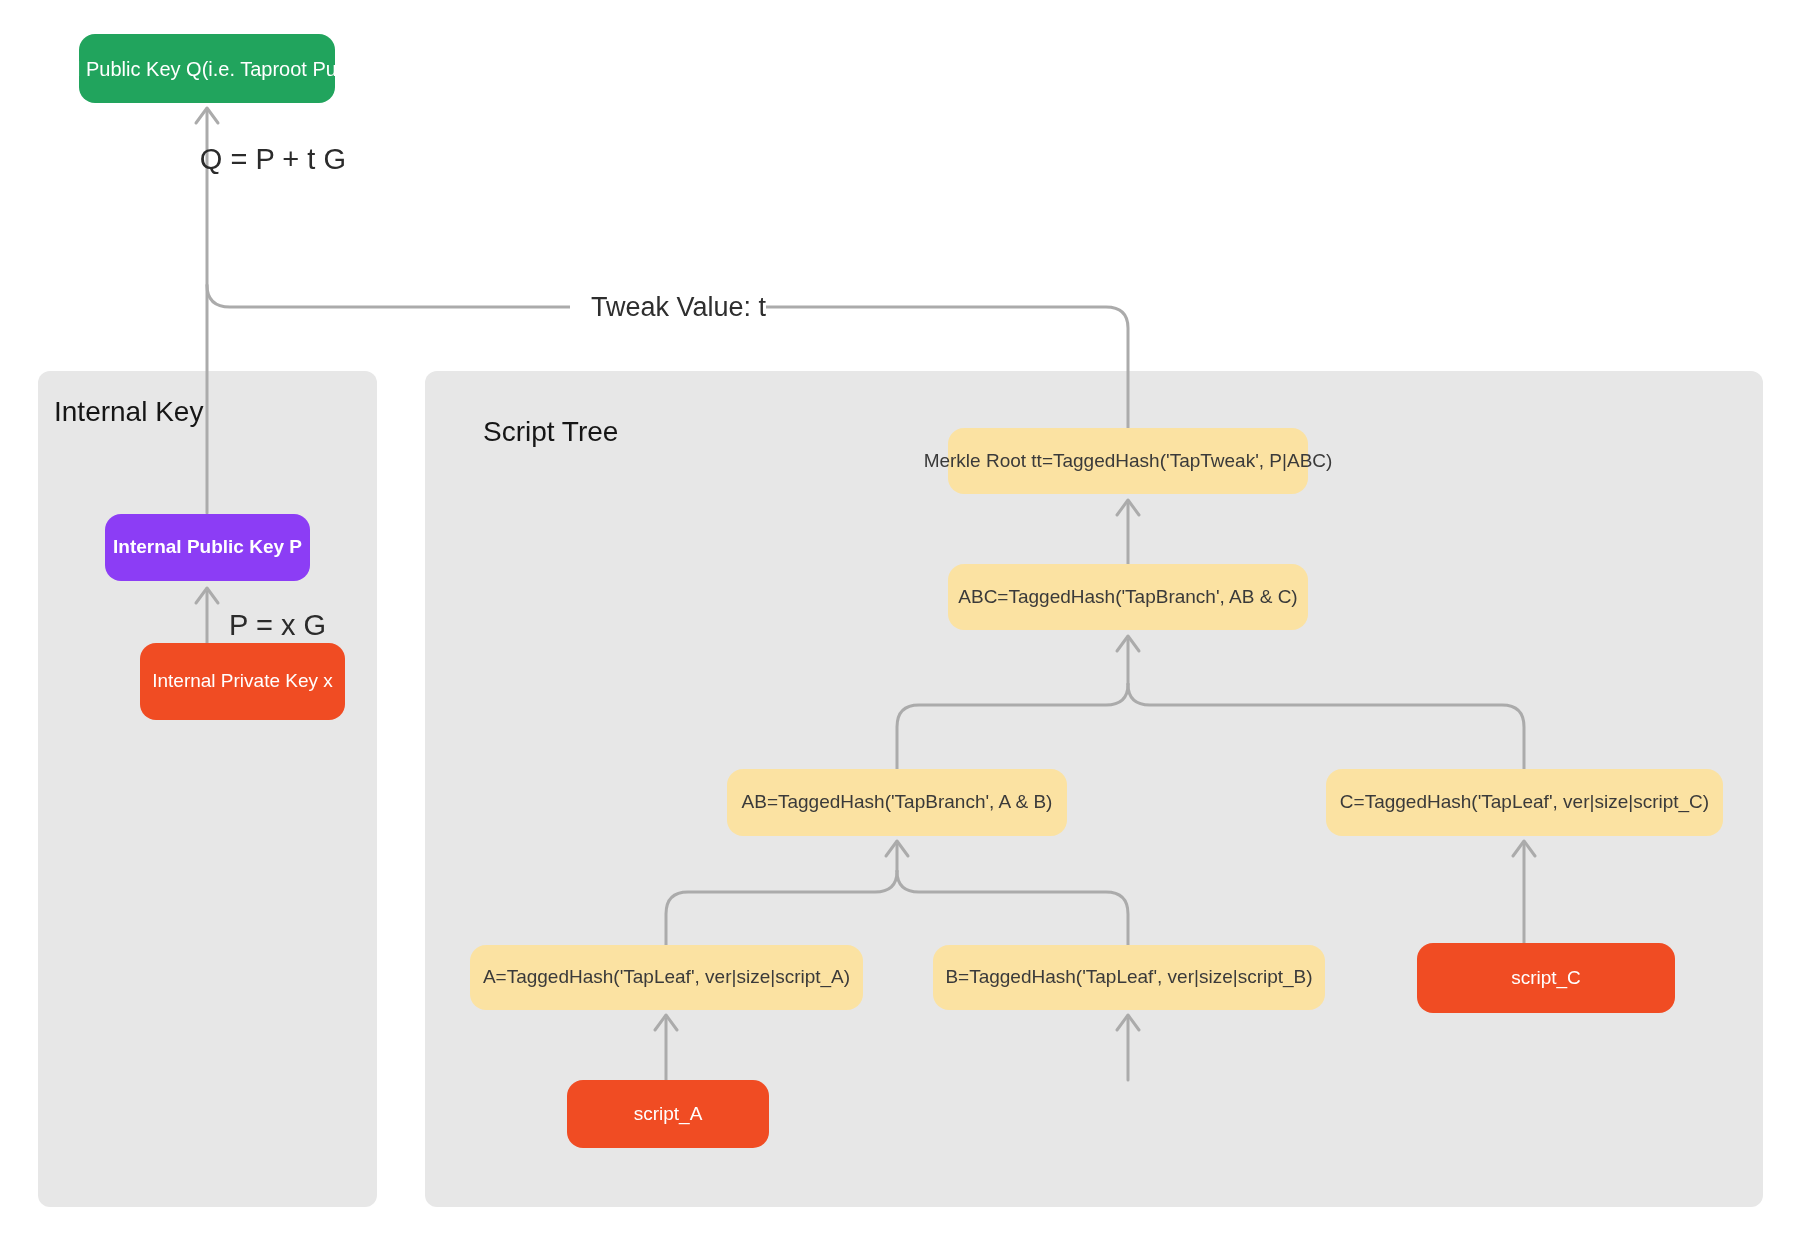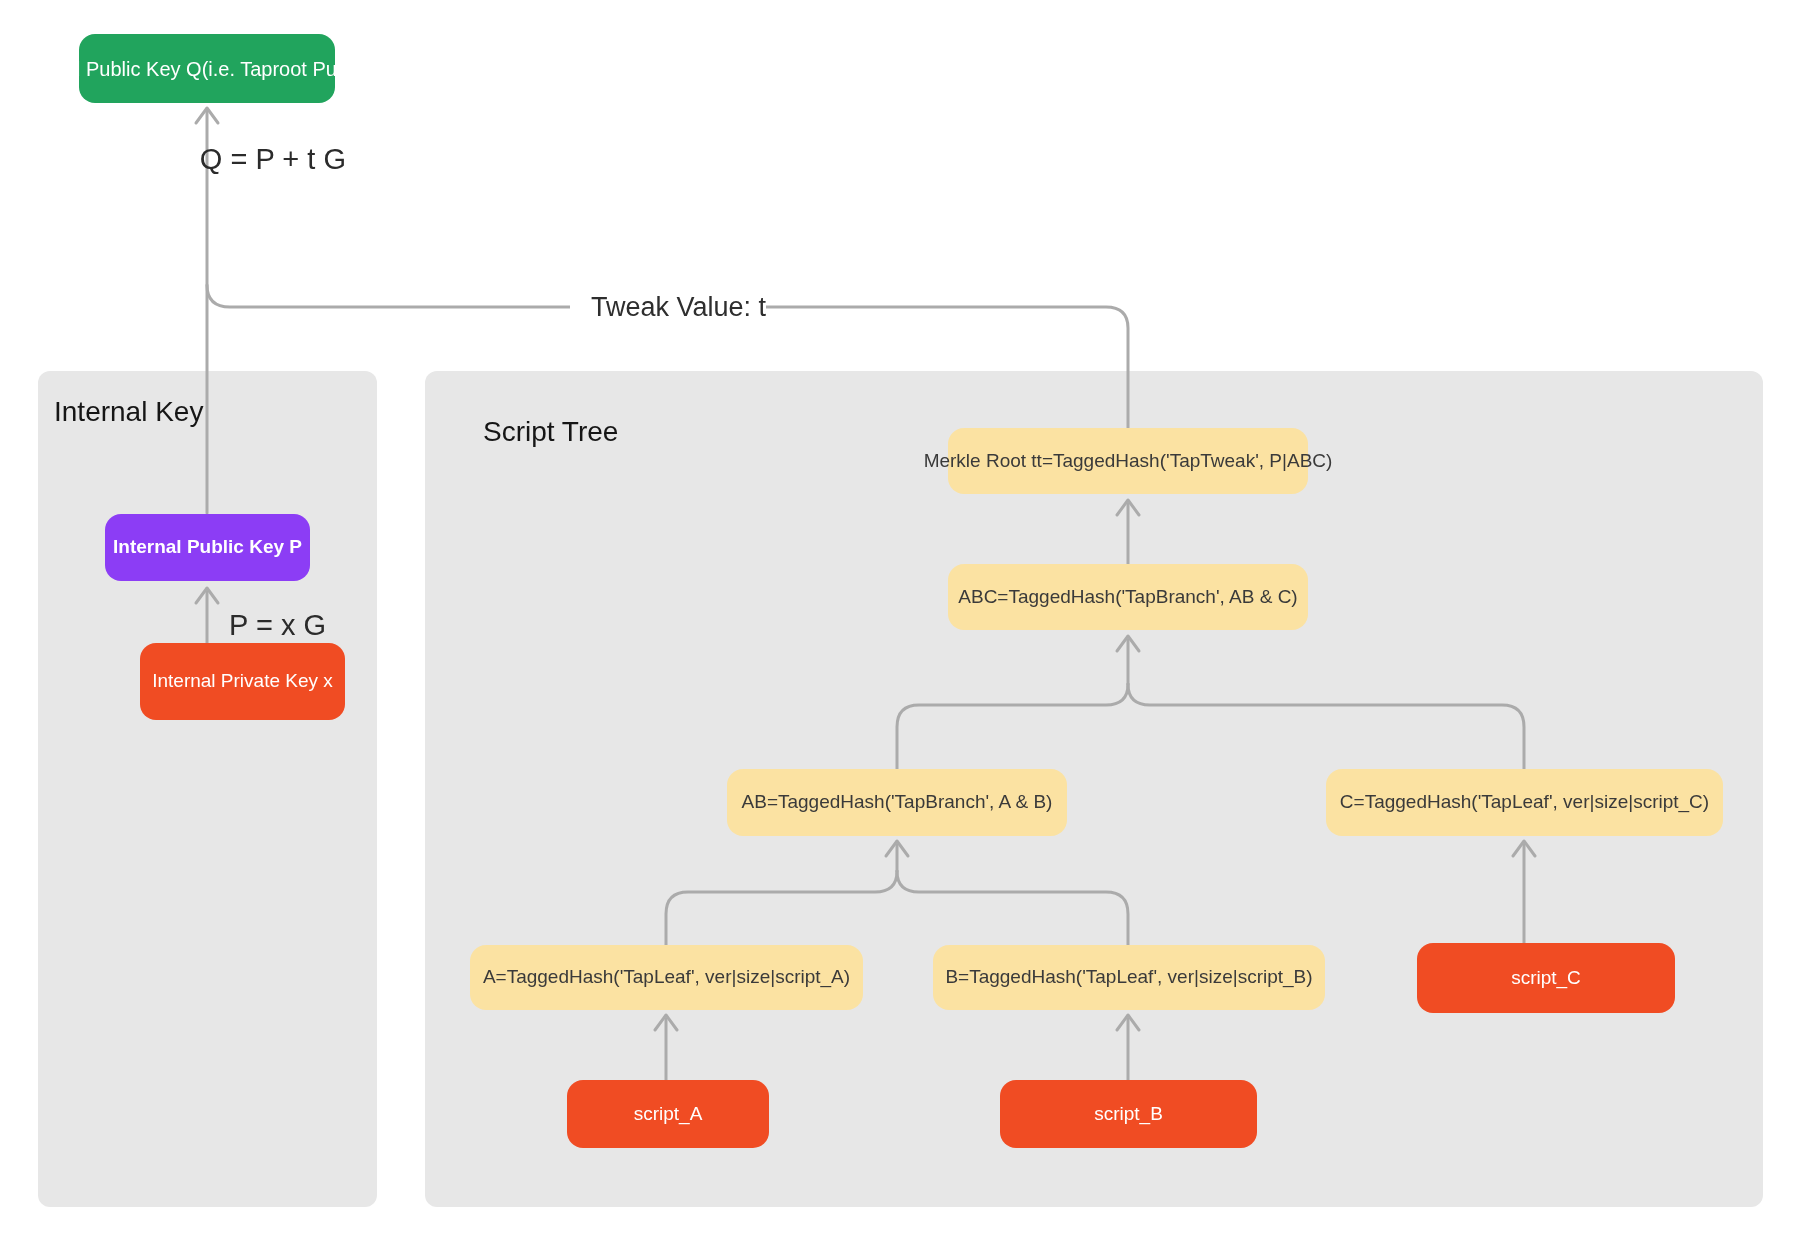--- a/index.html
+++ b/index.html
@@ -137,7 +137,6 @@
   <div class="box yellow" style="left:933px;top:945px;width:392px;height:65px;">B=TaggedHash('TapLeaf', ver|size|script_B)</div>
 
   <div class="box solid red" style="left:567px;top:1080px;width:202px;height:68px;font-size:19px;">script_A</div>
-  <div class="box solid red" style="left:1000px;top:1080px;width:257px;height:68px;font-size:19px;">script_B</div>
   <div class="box solid red" style="left:1393px;top:943px;width:258px;height:70px;font-size:19px;margin-left:24px;">script_C</div>
 
 </div>

